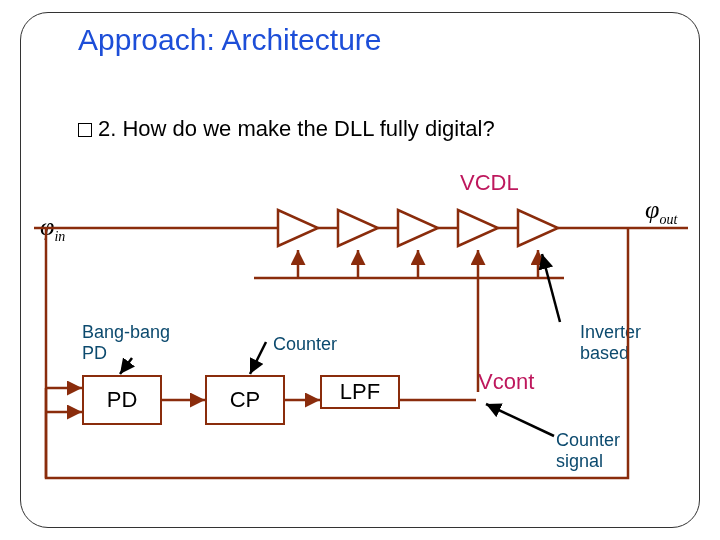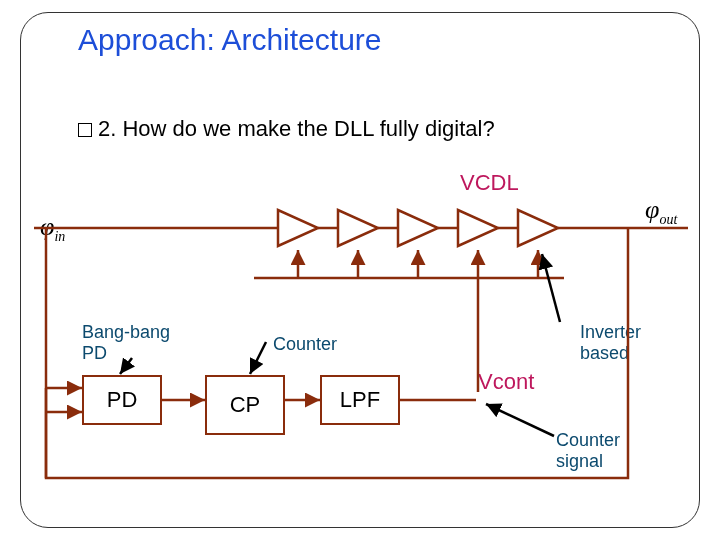--- a/index.html
+++ b/index.html
@@ -118,7 +118,7 @@
 <div class="block" style="left:82px; top:375px; width:80px; height:50px;">
   <span>PD</span>
 </div>
-<div class="block" style="left:205px; top:375px; width:80px; height:60px;">
+<div class="block" style="left:205px; top:375px; width:80px; height:50px;">
   <span>CP</span>
 </div>
 <div class="block" style="left:320px; top:375px; width:80px; height:50px;">

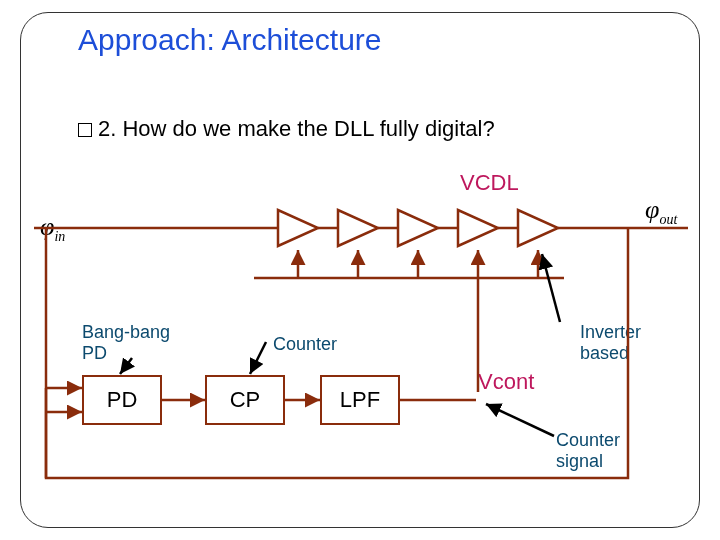--- a/index.html
+++ b/index.html
@@ -121,7 +121,7 @@
 <div class="block" style="left:205px; top:375px; width:80px; height:50px;">
   <span>CP</span>
 </div>
-<div class="block" style="left:320px; top:375px; width:80px; height:50px;">
+<div class="block" style="left:320px; top:375px; width:80px; height:34px;">
   <span>LPF</span>
 </div>
 

